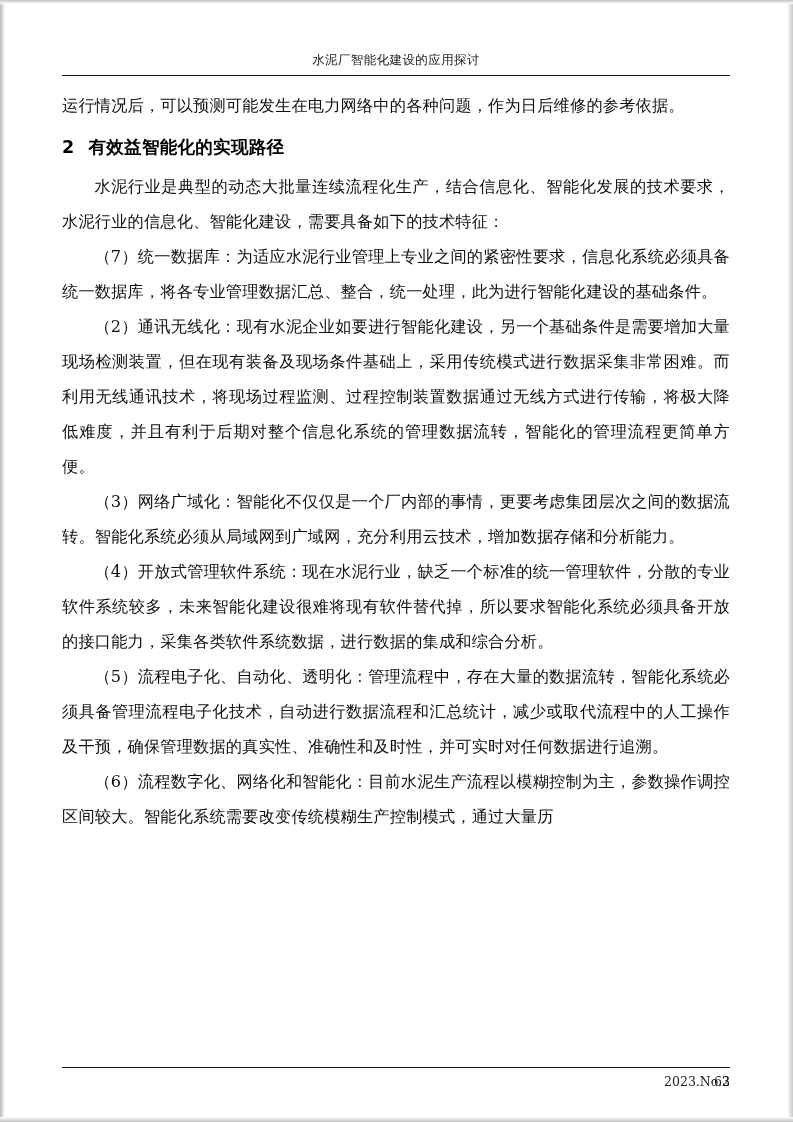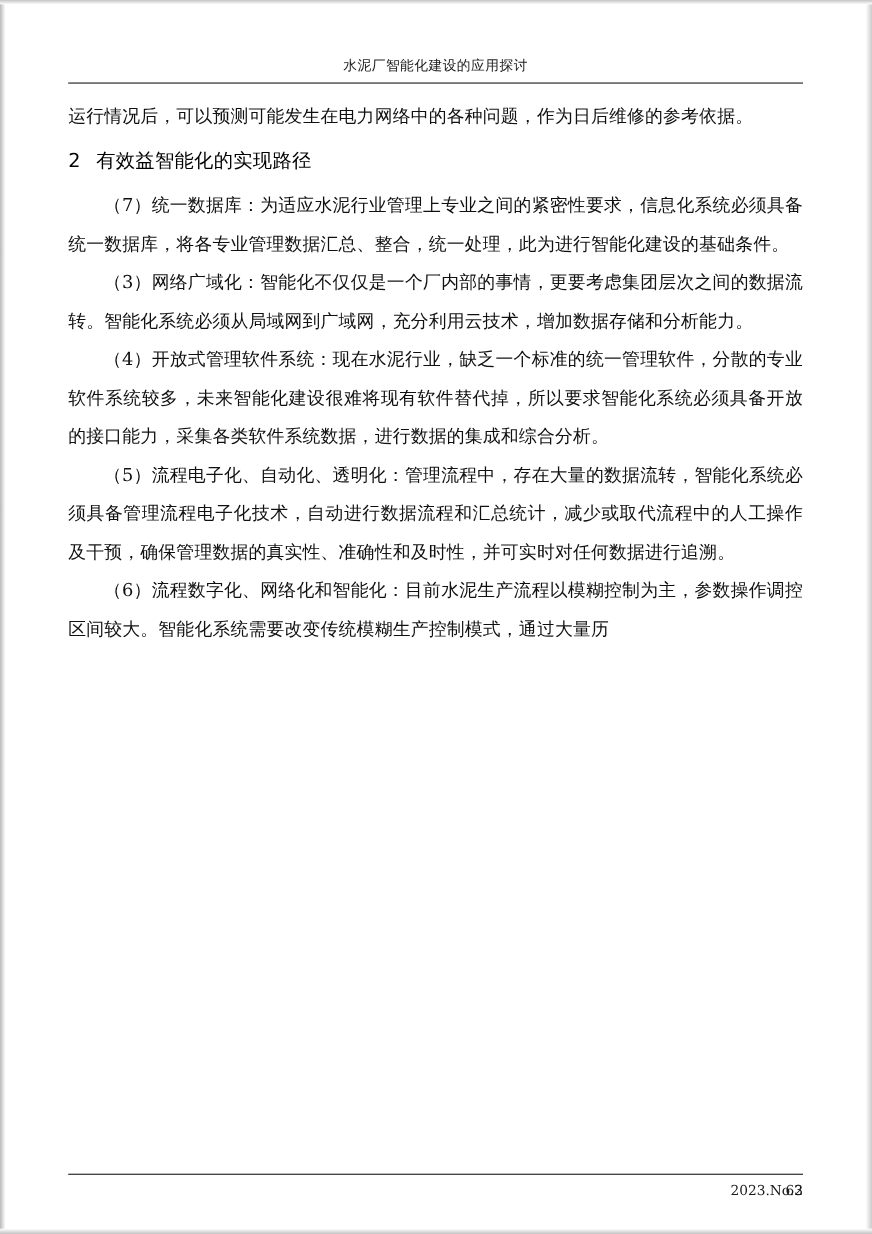--- a/index.html
+++ b/index.html
@@ -84,7 +84,7 @@
 
   .section-heading {
     font-size: 17.5px;
-    font-weight: normal;
+    font-weight: bold;
     line-height: 40px;
     margin: 4px 0 2px 0;
     letter-spacing: 0.3px;

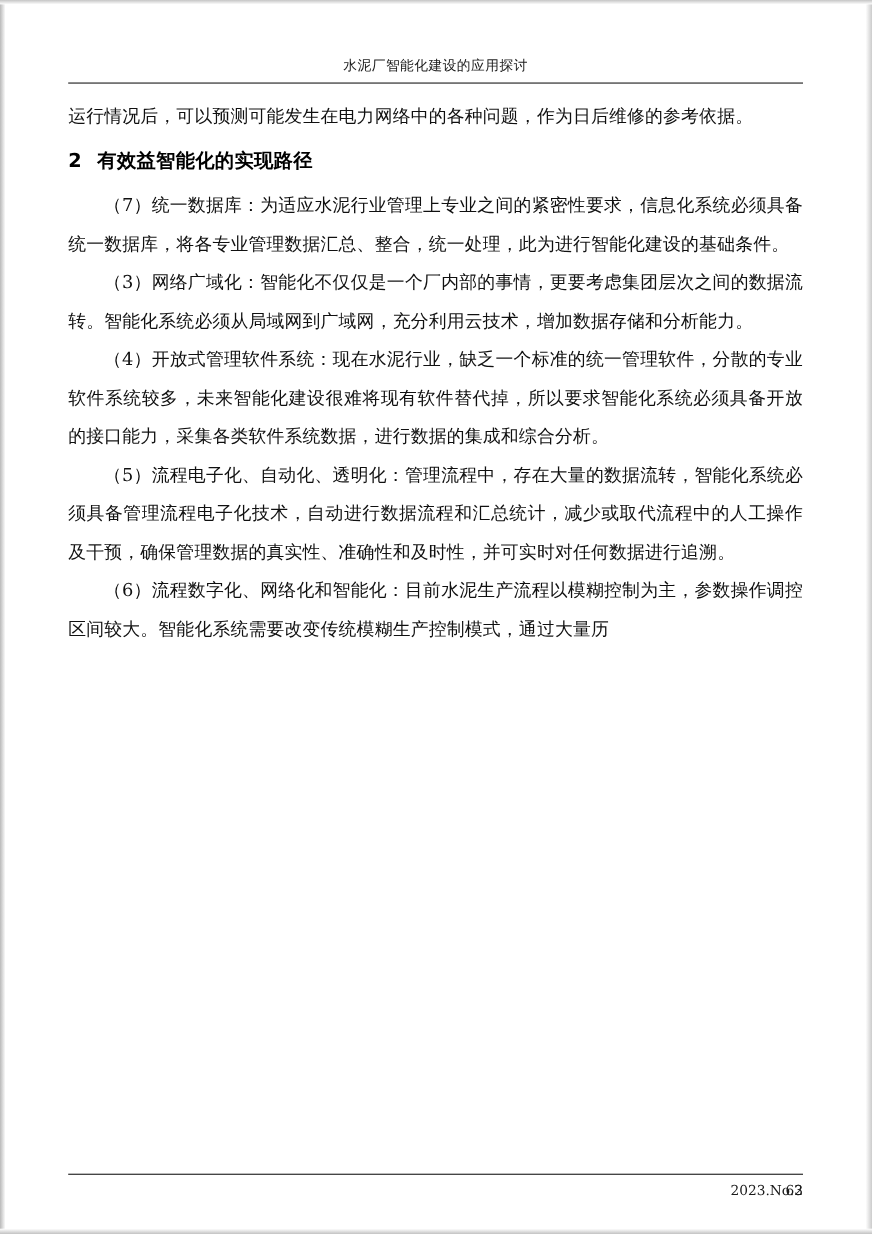--- a/index.html
+++ b/index.html
@@ -144,6 +144,7 @@
       <span class="num">2</span><span>有效益智能化的实现路径</span>
     </div>
 
+    <p class="indent">水泥行业是典型的动态大批量连续流程化生产，结合信息化、智能化发展的技术要求，水泥行业的信息化、智能化建设，需要具备如下的技术特征：</p>
     <p class="indent">（7）统一数据库：为适应水泥行业管理上专业之间的紧密性要求，信息化系统必须具备统一数据库，将各专业管理数据汇总、整合，统一处理，此为进行智能化建设的基础条件。</p>
     <p class="indent">（3）网络广域化：智能化不仅仅是一个厂内部的事情，更要考虑集团层次之间的数据流转。智能化系统必须从局域网到广域网，充分利用云技术，增加数据存储和分析能力。</p>
     <p class="indent">（4）开放式管理软件系统：现在水泥行业，缺乏一个标准的统一管理软件，分散的专业软件系统较多，未来智能化建设很难将现有软件替代掉，所以要求智能化系统必须具备开放的接口能力，采集各类软件系统数据，进行数据的集成和综合分析。</p>

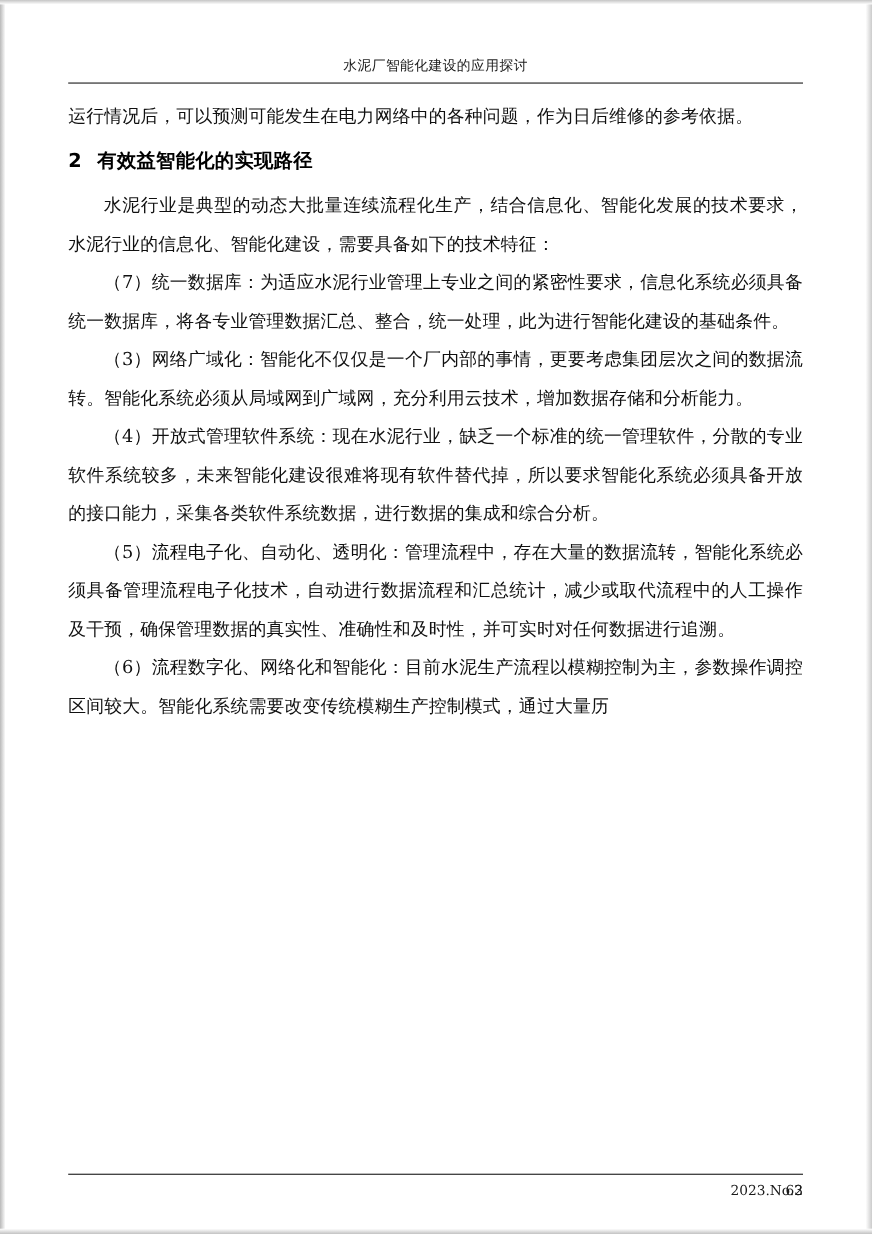--- a/index.html
+++ b/index.html
@@ -146,6 +146,7 @@
 
     <p class="indent">水泥行业是典型的动态大批量连续流程化生产，结合信息化、智能化发展的技术要求，水泥行业的信息化、智能化建设，需要具备如下的技术特征：</p>
     <p class="indent">（7）统一数据库：为适应水泥行业管理上专业之间的紧密性要求，信息化系统必须具备统一数据库，将各专业管理数据汇总、整合，统一处理，此为进行智能化建设的基础条件。</p>
+    <p class="indent">（2）通讯无线化：现有水泥企业如要进行智能化建设，另一个基础条件是需要增加大量现场检测装置，但在现有装备及现场条件基础上，采用传统模式进行数据采集非常困难。而利用无线通讯技术，将现场过程监测、过程控制装置数据通过无线方式进行传输，将极大降低难度，并且有利于后期对整个信息化系统的管理数据流转，智能化的管理流程更简单方便。</p>
     <p class="indent">（3）网络广域化：智能化不仅仅是一个厂内部的事情，更要考虑集团层次之间的数据流转。智能化系统必须从局域网到广域网，充分利用云技术，增加数据存储和分析能力。</p>
     <p class="indent">（4）开放式管理软件系统：现在水泥行业，缺乏一个标准的统一管理软件，分散的专业软件系统较多，未来智能化建设很难将现有软件替代掉，所以要求智能化系统必须具备开放的接口能力，采集各类软件系统数据，进行数据的集成和综合分析。</p>
     <p class="indent">（5）流程电子化、自动化、透明化：管理流程中，存在大量的数据流转，智能化系统必须具备管理流程电子化技术，自动进行数据流程和汇总统计，减少或取代流程中的人工操作及干预，确保管理数据的真实性、准确性和及时性，并可实时对任何数据进行追溯。</p>

